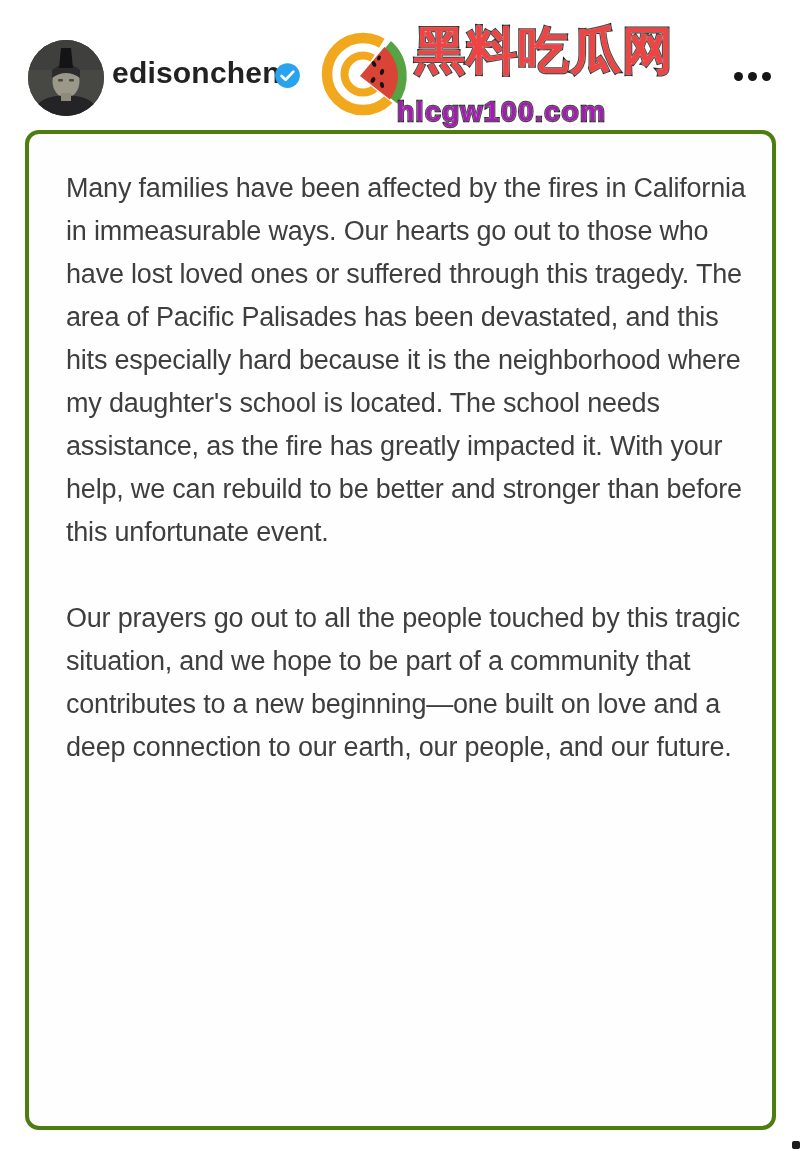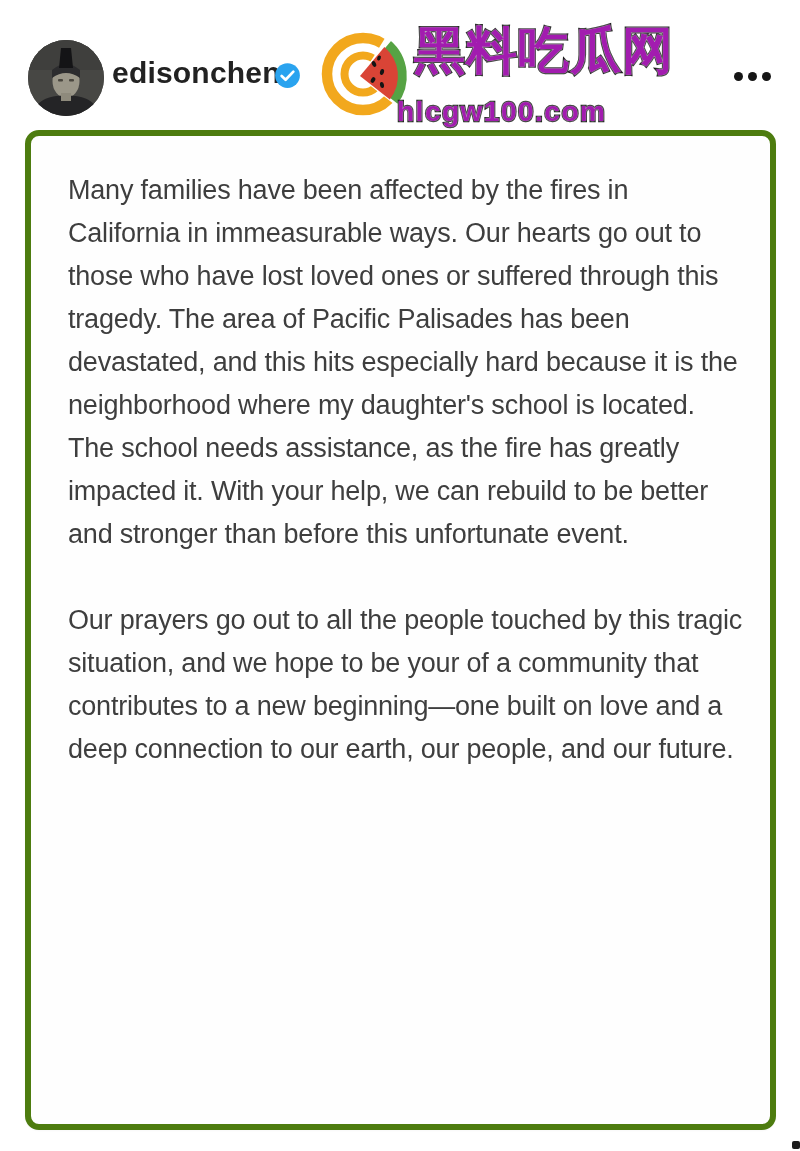--- a/index.html
+++ b/index.html
@@ -36,7 +36,7 @@
   .wm-cn{
     position:absolute;left:414px;top:24px;
     font-size:51px;line-height:54px;font-weight:900;
-    color:#a21caf;
+    color:#ef4444;
     -webkit-text-stroke:2.4px #161616;
     paint-order:stroke fill;
     text-shadow:0 0 2px #ffffff;

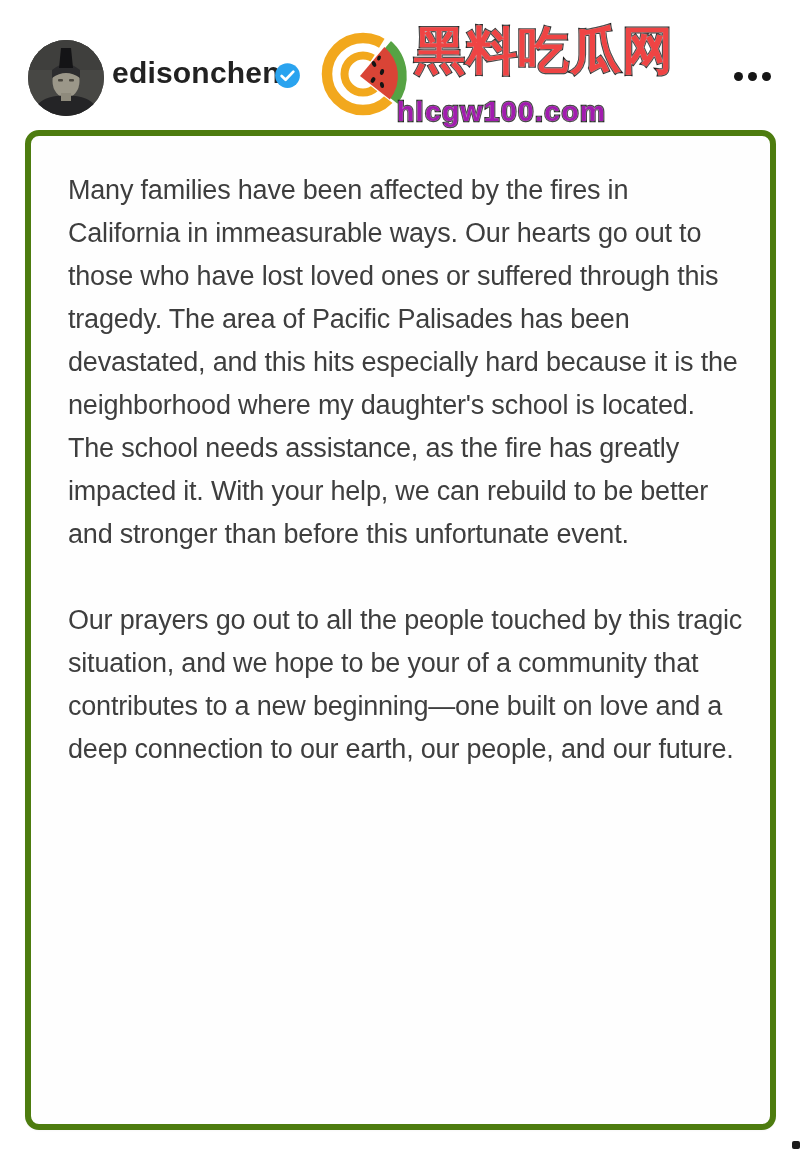--- a/index.html
+++ b/index.html
@@ -57,7 +57,7 @@
     position:absolute;left:25px;top:130px;width:751px;height:1000px;
     box-sizing:border-box;
     background:#fefefe;
-    border:6px solid #4d7c0f;
+    border:4px solid #4d7c0f;
     border-radius:14px;
     padding:33px 24px 0 37px;
     box-shadow:0 1px 2px rgba(0,0,0,0.03);

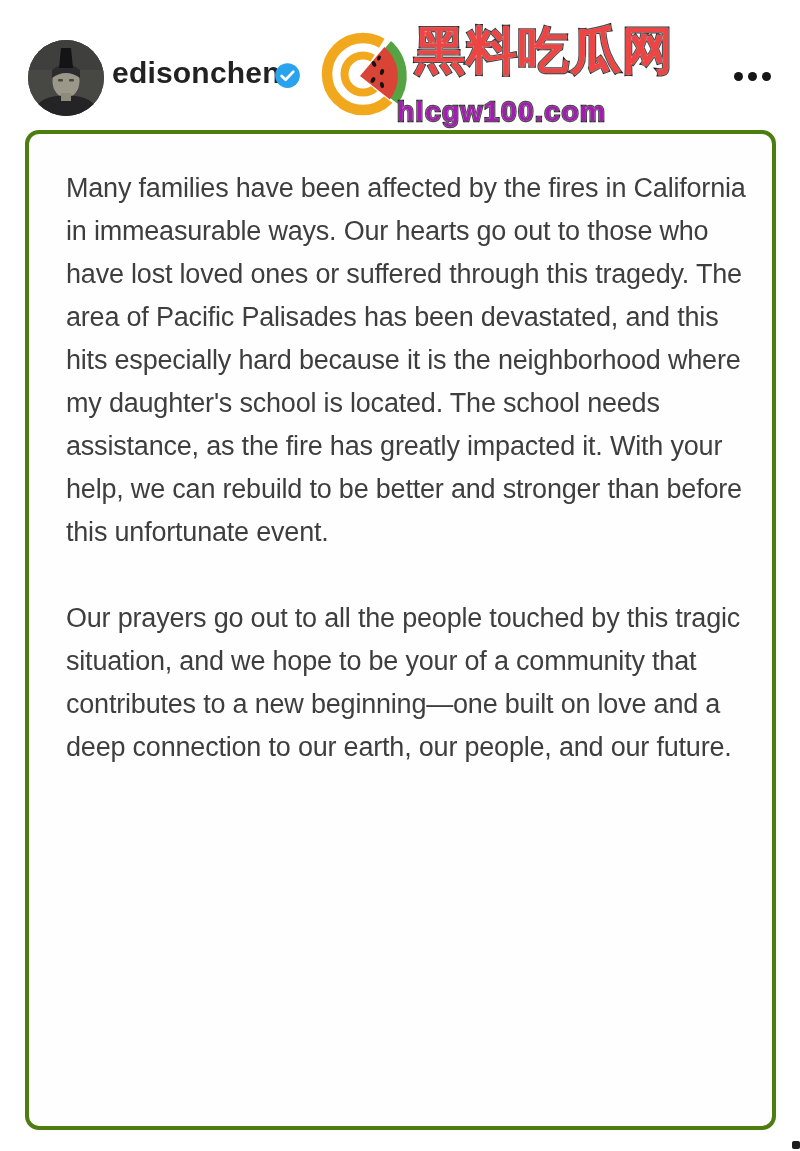--- a/index.html
+++ b/index.html
@@ -139,7 +139,7 @@
 
   <main class="card">
     <p>Many families have been affected by the fires in California in immeasurable ways. Our hearts go out to those who have lost loved ones or suffered through this tragedy. The area of Pacific Palisades has been devastated, and this hits especially hard because it is the neighborhood where my daughter's school is located. The school needs assistance, as the fire has greatly impacted it. With your help, we can rebuild to be better and stronger than before this unfortunate event.</p>
-    <p>Our prayers go out to all the people touched by this tragic situation, and we hope to be your of a community that contributes to a new beginning—one built on love and a deep connection to our earth, our people, and our future.</p>
+    <p>Our prayers go out to all the people touched by this tragic situation, and we hope to be part of a community that contributes to a new beginning—one built on love and a deep connection to our earth, our people, and our future.</p>
   </main>
 
   <div class="cutoff-dot"></div>

